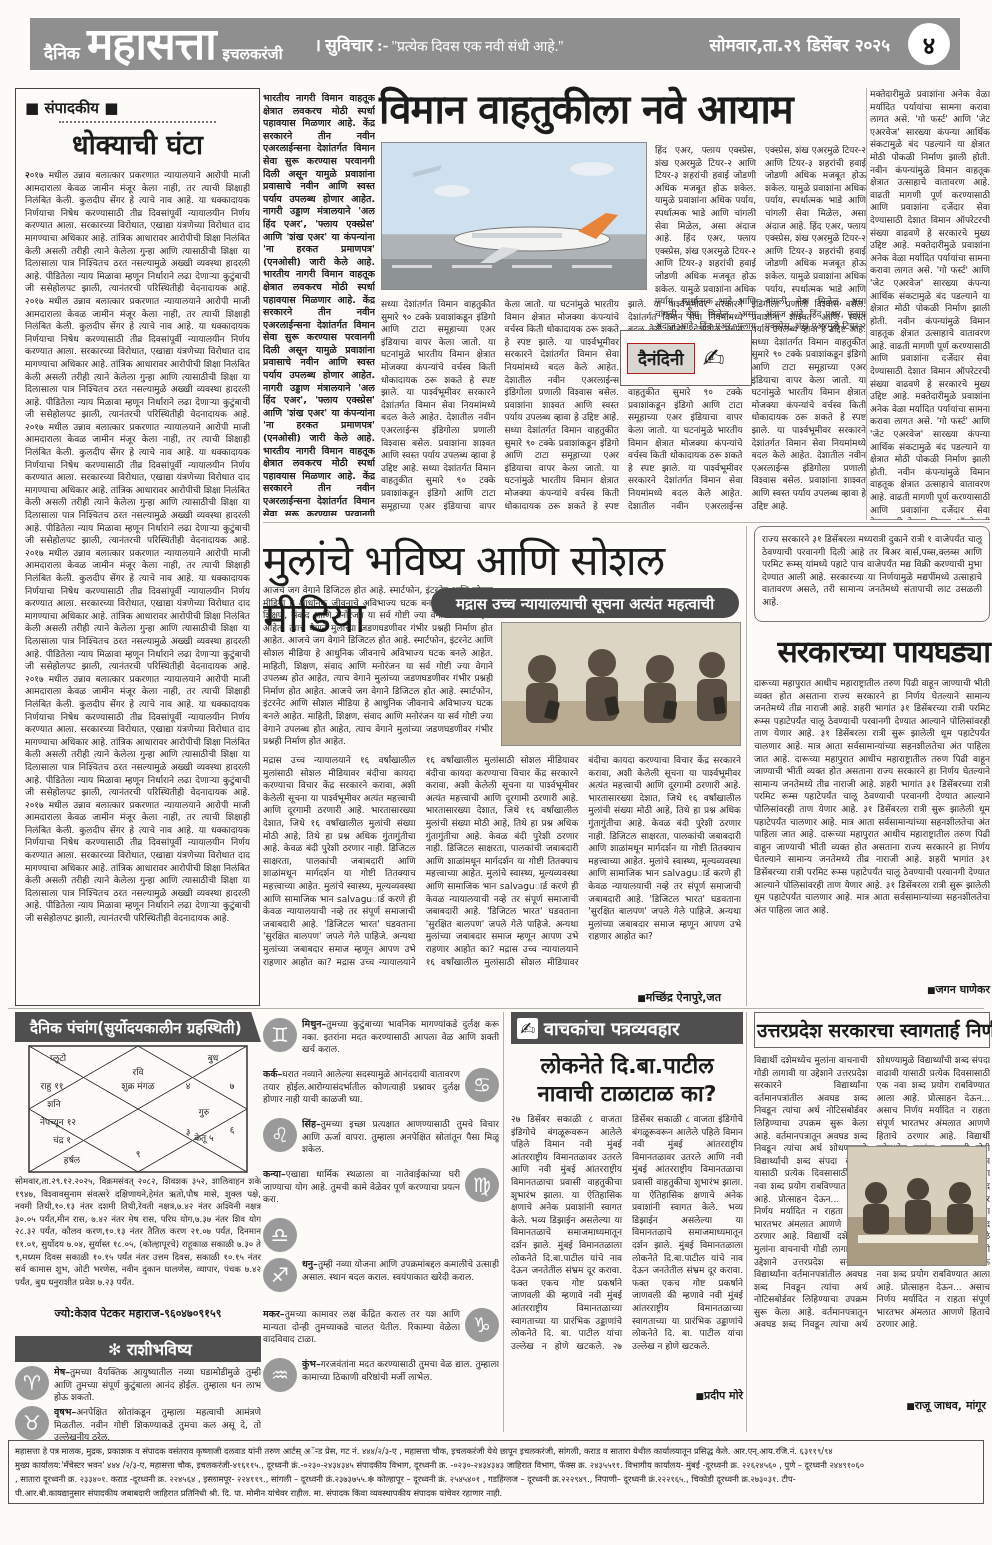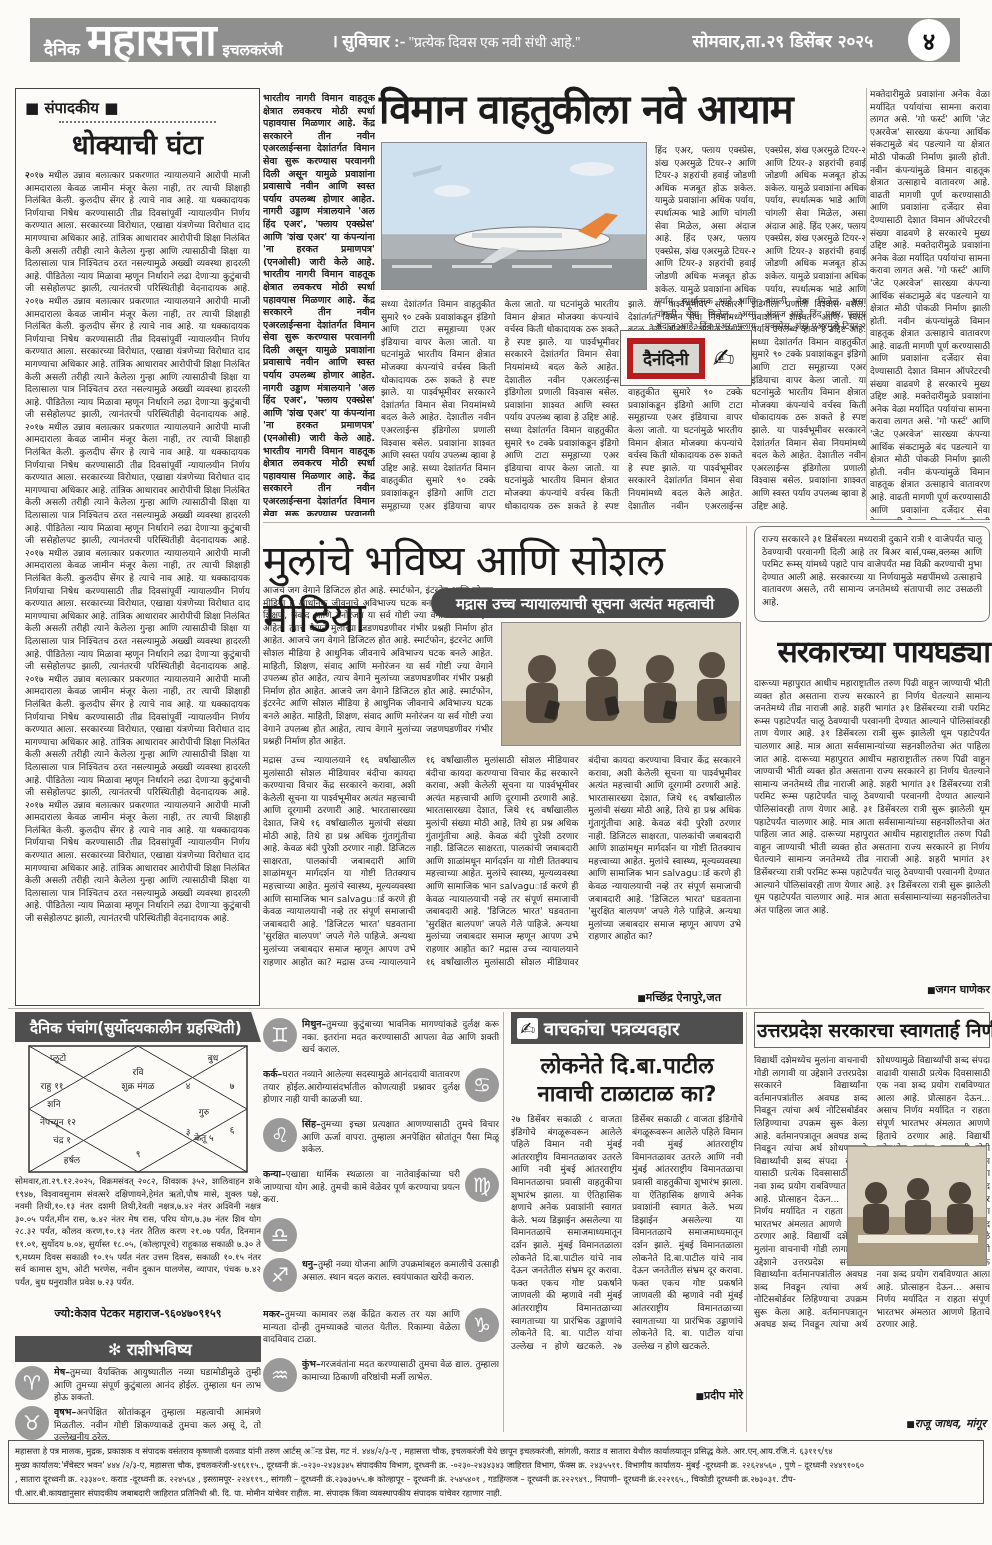--- a/index.html
+++ b/index.html
@@ -11,8 +11,8 @@
   }
   
   .masthead {
-    position:absolute; left:30px; top:18px; width:930px; height:44px;
-    background:#8f8f8f; color:#fff; display:flex; align-items:center;gap:17px;
+    position:absolute; left:30px; top:18px; width:930px; height:52px;
+    background:#8f8f8f; color:#fff; display:flex; align-items:center;
   }
   .mh-logo { display:flex; align-items:baseline; gap:7px; padding-left:14px; white-space:nowrap; }
   .mh-daily { font-size:17px; font-weight:bold; }

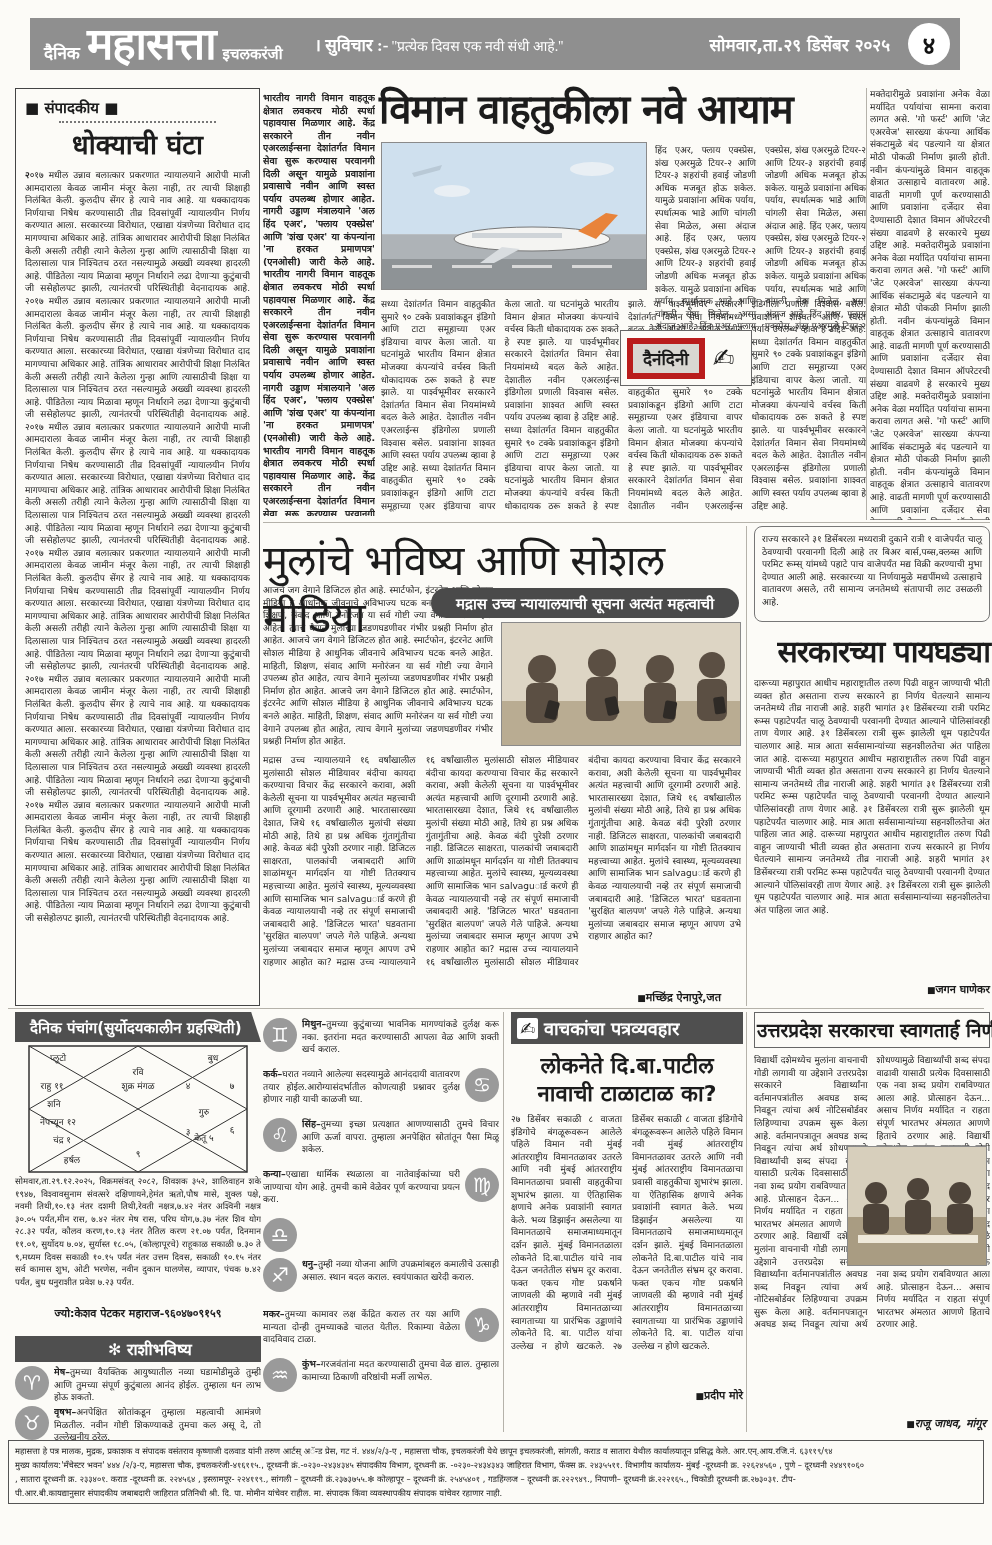--- a/index.html
+++ b/index.html
@@ -62,7 +62,7 @@
     border:1px solid #666; background:#fcfbf7; display:flex; align-items:center; z-index:3;
   }
   .dainandini .dn-label {
-    background:#d9d7d2; border:6px solid #b91c1c; font-size:17px; font-weight:bold;
+    background:#d9d7d2; border:1px solid #b91c1c; font-size:17px; font-weight:bold;
     padding:3px 10px; margin-left:6px;
   }
   .dainandini .dn-pen { font-size:26px; margin-left:8px; }

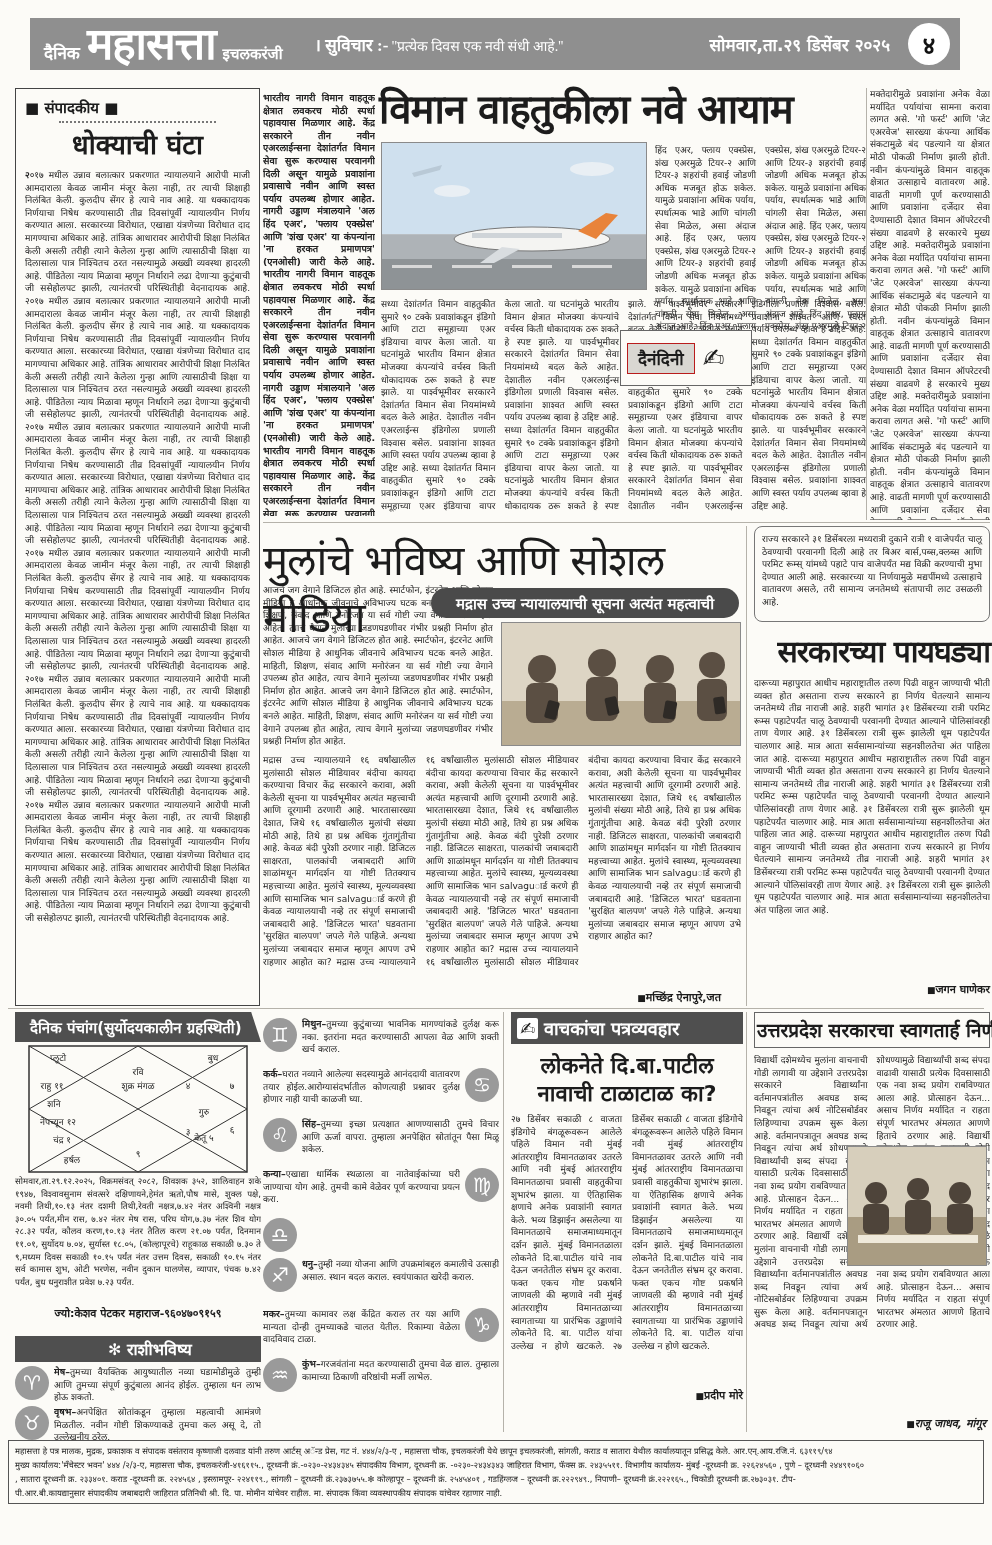--- a/index.html
+++ b/index.html
@@ -127,7 +127,7 @@
     background:linear-gradient(#ded8c8 0 50%, #bdb49e 50% 100%); overflow:hidden;
   }
   .up-body { margin-top:6px; height:330px; column-count:2; column-gap:9px; }
-  .up-byline { position:absolute; right:4px; bottom:2px;font-style:italic; }
+  .up-byline { position:absolute; right:4px; bottom:20px; }
   
   .footer {
     position:absolute; left:8px; top:1440px; width:976px; height:64px;

